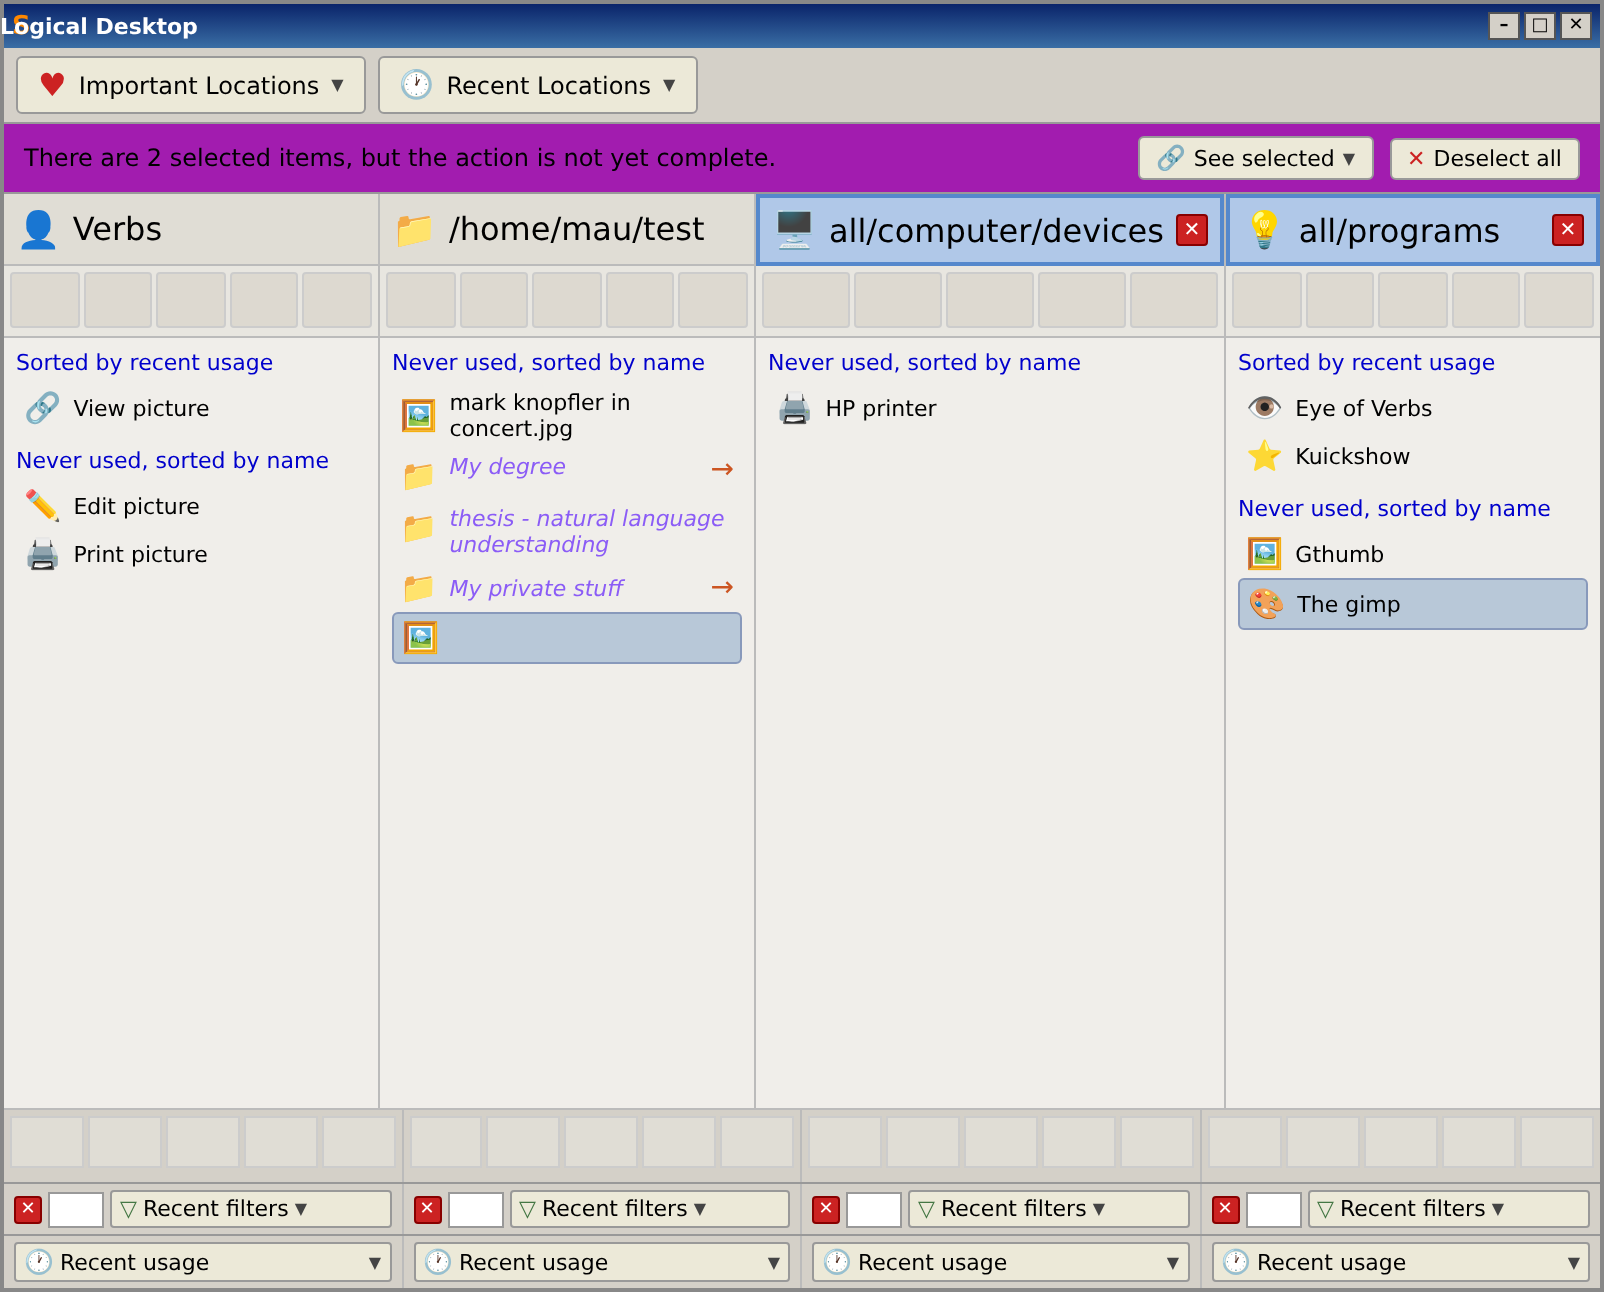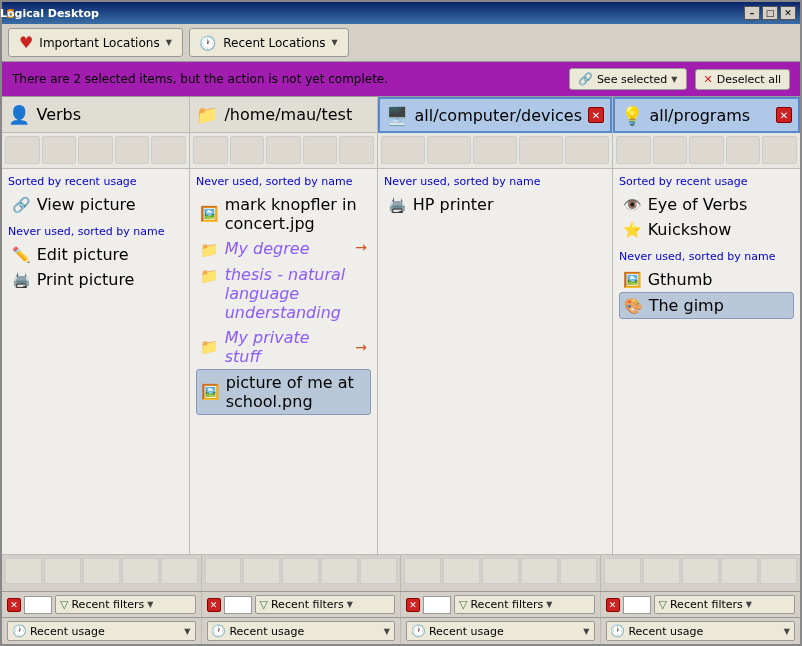--- a/index.html
+++ b/index.html
@@ -176,7 +176,7 @@
       border-radius: 3px;
     }
     .item-row.selected { background: #b0c4de; }
-    .item-label { font-size: 16px; }
+    .item-label { font-size: 11px; }
     .item-label.grayed { color: #8b5cf6; font-style: italic; }
     .bottom-section {
       border-top: 1px solid #bbb;

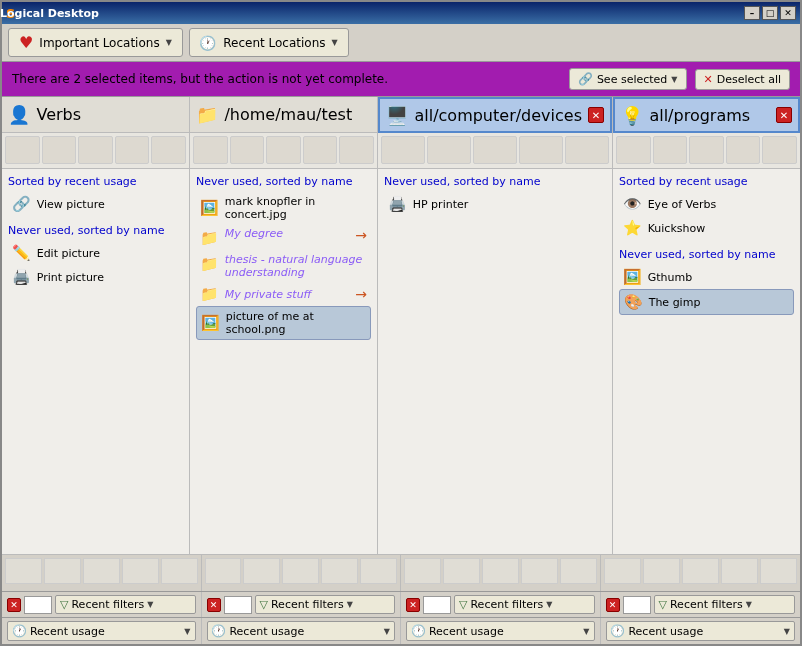--- a/index.html
+++ b/index.html
@@ -374,7 +374,6 @@
         </div>
         <div class="item-row selected" style="background:#b8c8d8;border:1px solid #8899bb;">
           <span style="font-size:15px;">🖼️</span>
-          <span class="item-label">picture of me at school.png</span>
         </div>
       </div>
     </div>

